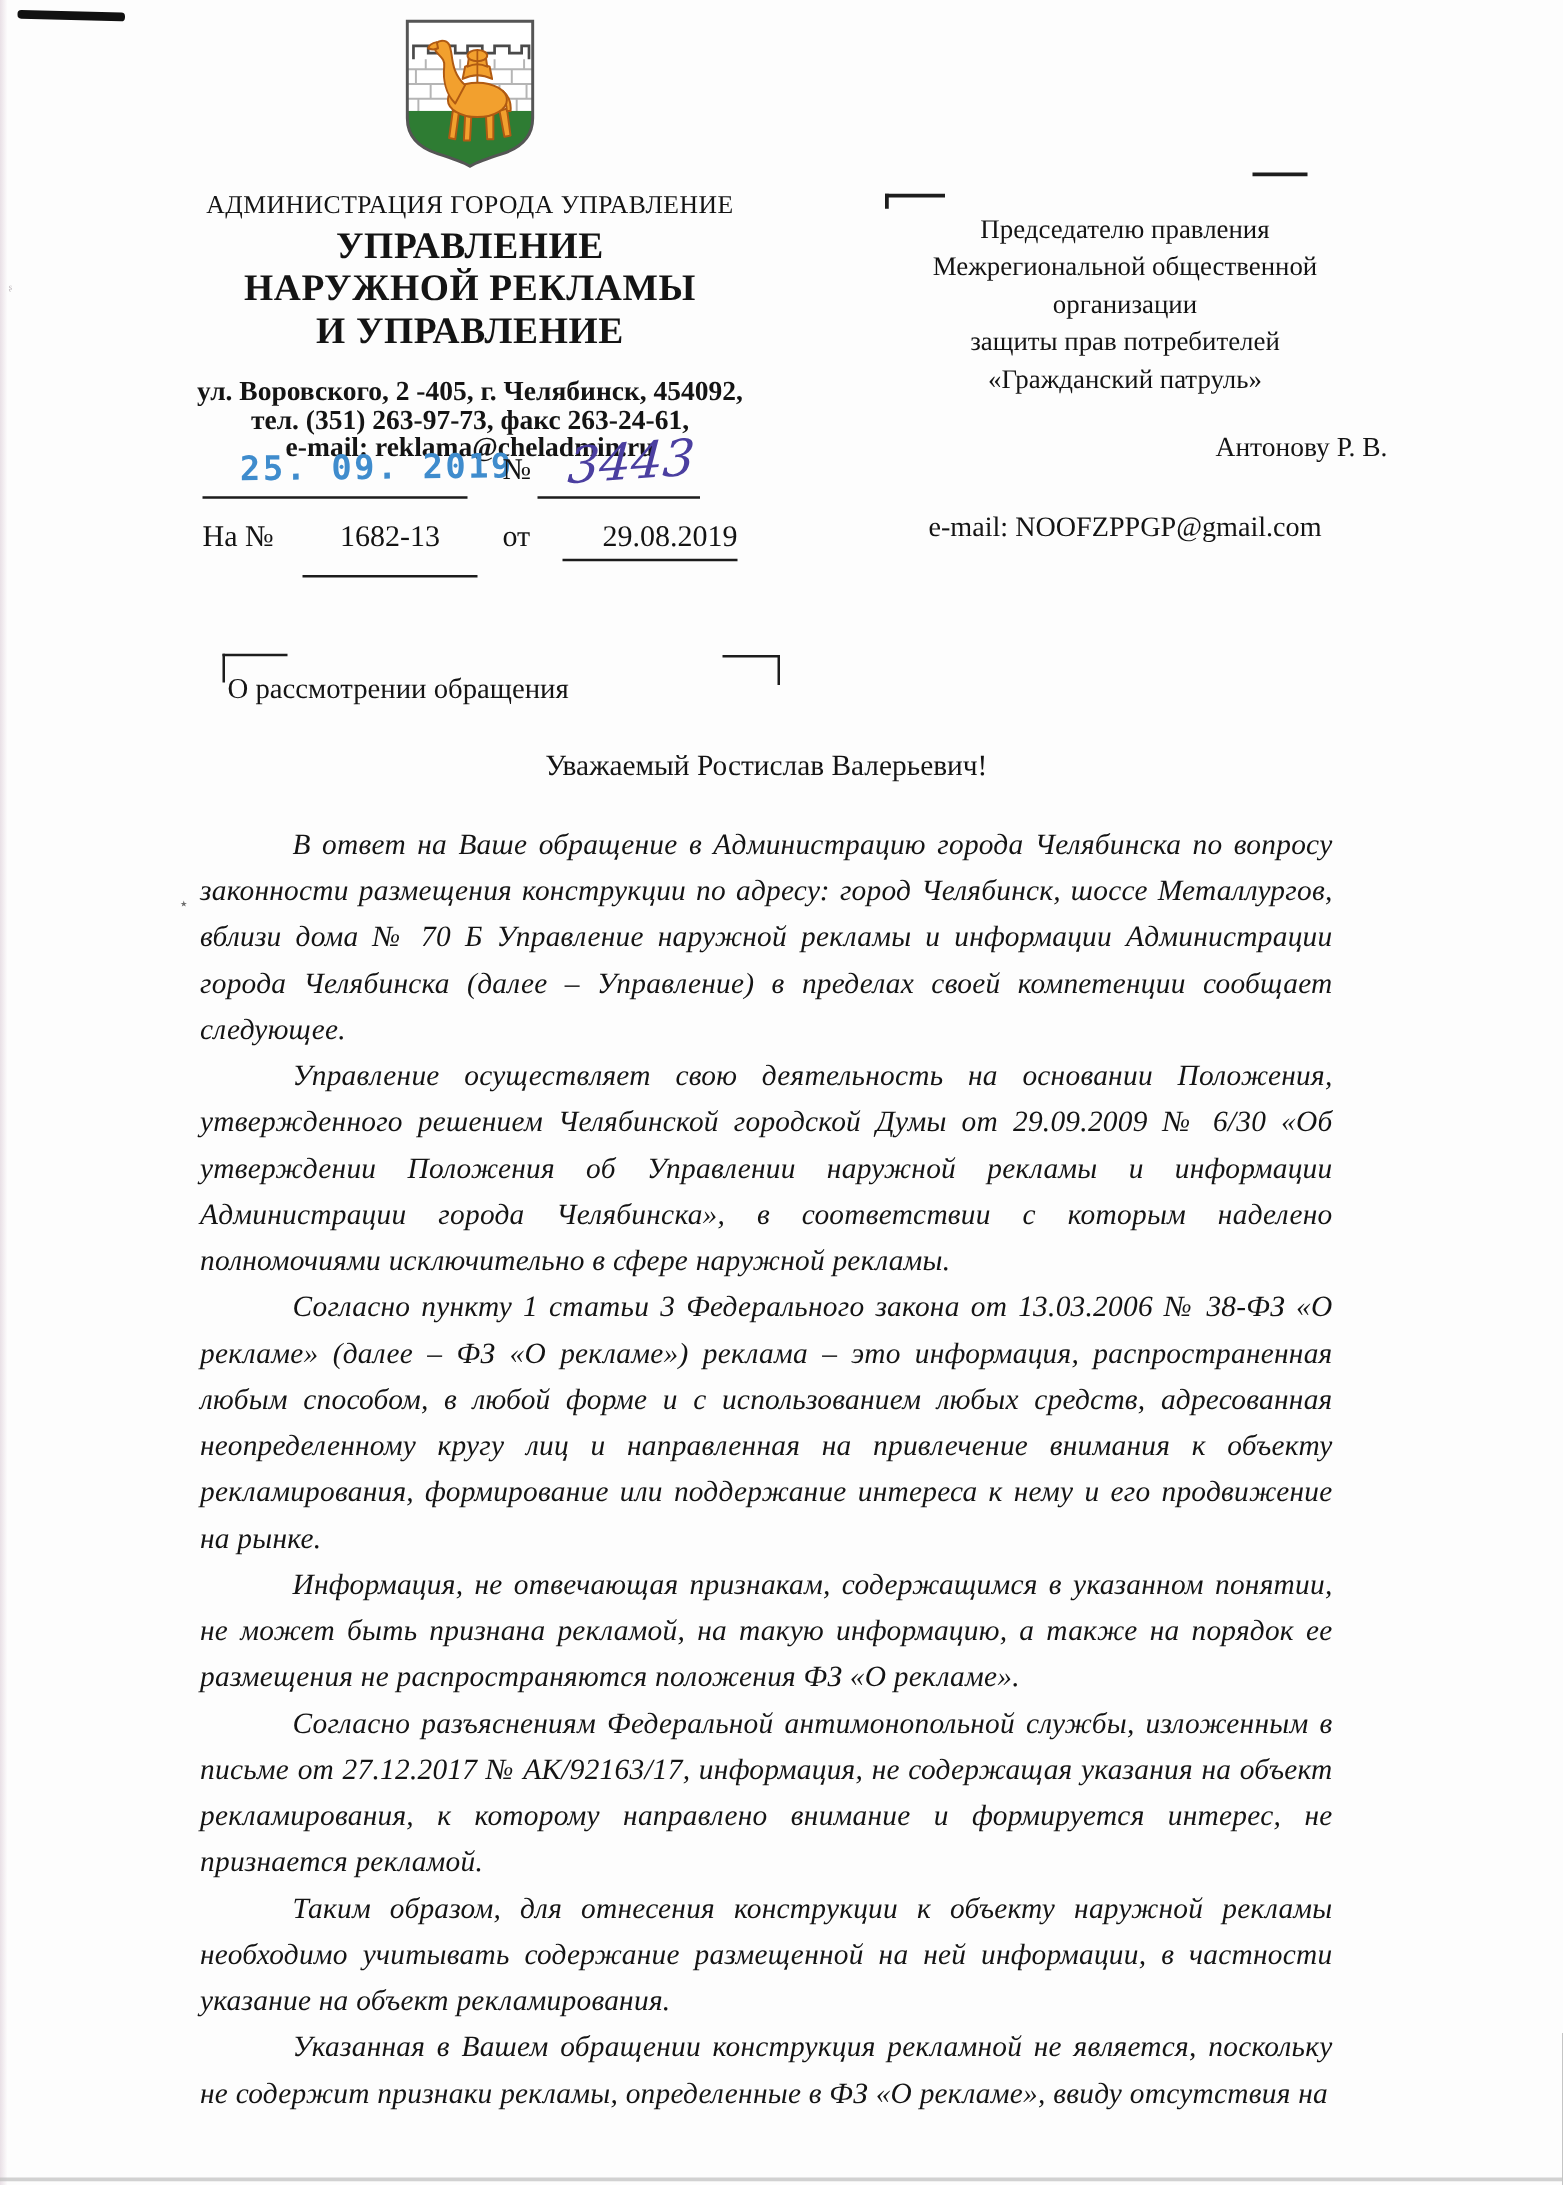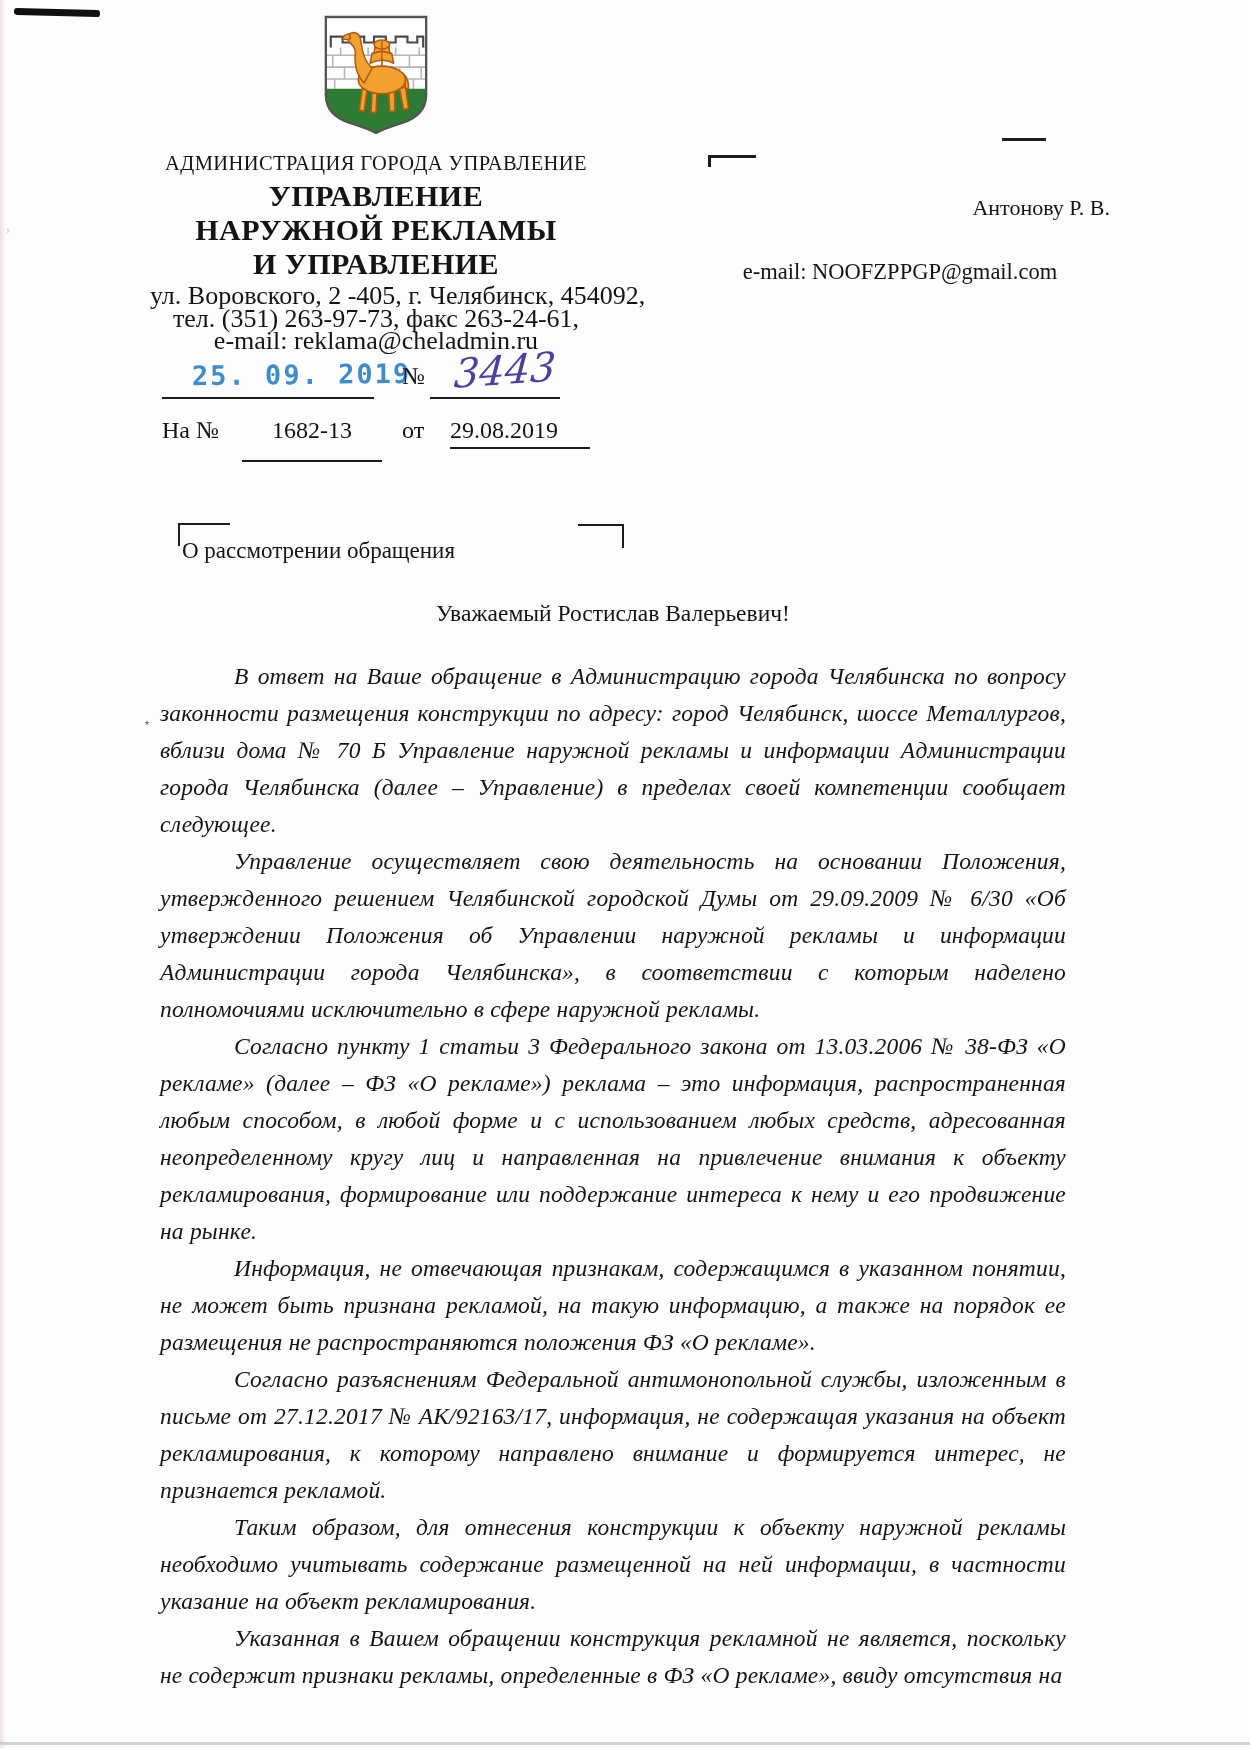--- a/index.html
+++ b/index.html
@@ -168,6 +168,13 @@
   </div>
 
   <div class="rcpt">
+    <div>
+        <div class="addr-line">Председателю правления</div>
+        <div class="addr-line">Межрегиональной общественной</div>
+        <div class="addr-line">организации</div>
+        <div class="addr-line">защиты прав потребителей</div>
+        <div class="addr-line">«Гражданский патруль»</div>
+      </div>
     <div class="rcpt-name">Антонову Р. В.</div>
     <div class="rcpt-email">e-mail: NOOFZPPGP@gmail.com</div>
   </div>

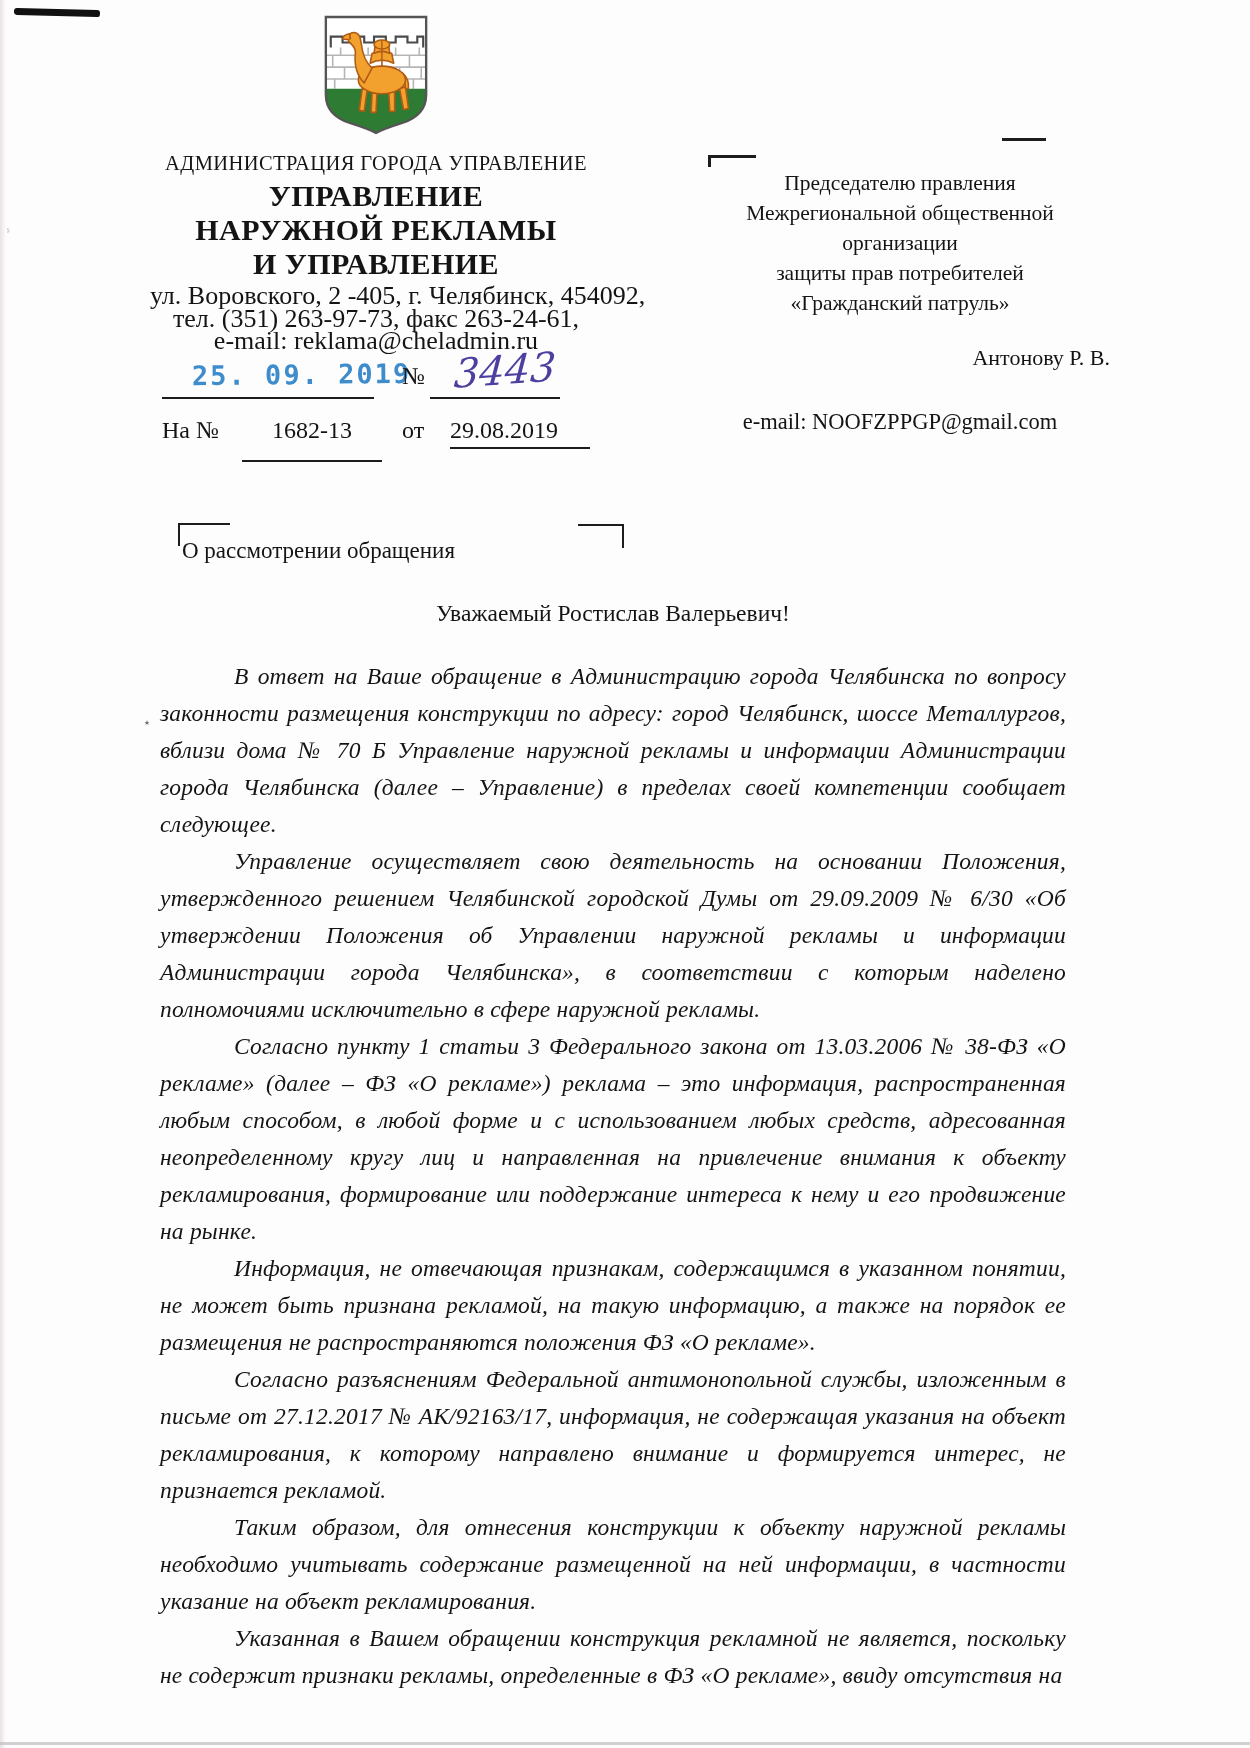--- a/index.html
+++ b/index.html
@@ -25,7 +25,7 @@
   .org-parent{margin-top:12px;font-size:20.5px;letter-spacing:.4px;white-space:nowrap;}
   .org-name{margin-top:4px;font-weight:bold;}
   .org-name .org-line{font-size:30px;line-height:34px;letter-spacing:.5px;white-space:nowrap;}
-  .addr{margin-top:4px;font-size:26px;line-height:22.5px;font-weight:normal;}
+  .addr{margin-top:20px;font-size:22px;line-height:22.5px;font-weight:bold;}
   .addr div{white-space:nowrap;}
 
   .regrow{position:absolute;left:150px;top:355px;width:452px;height:110px;}

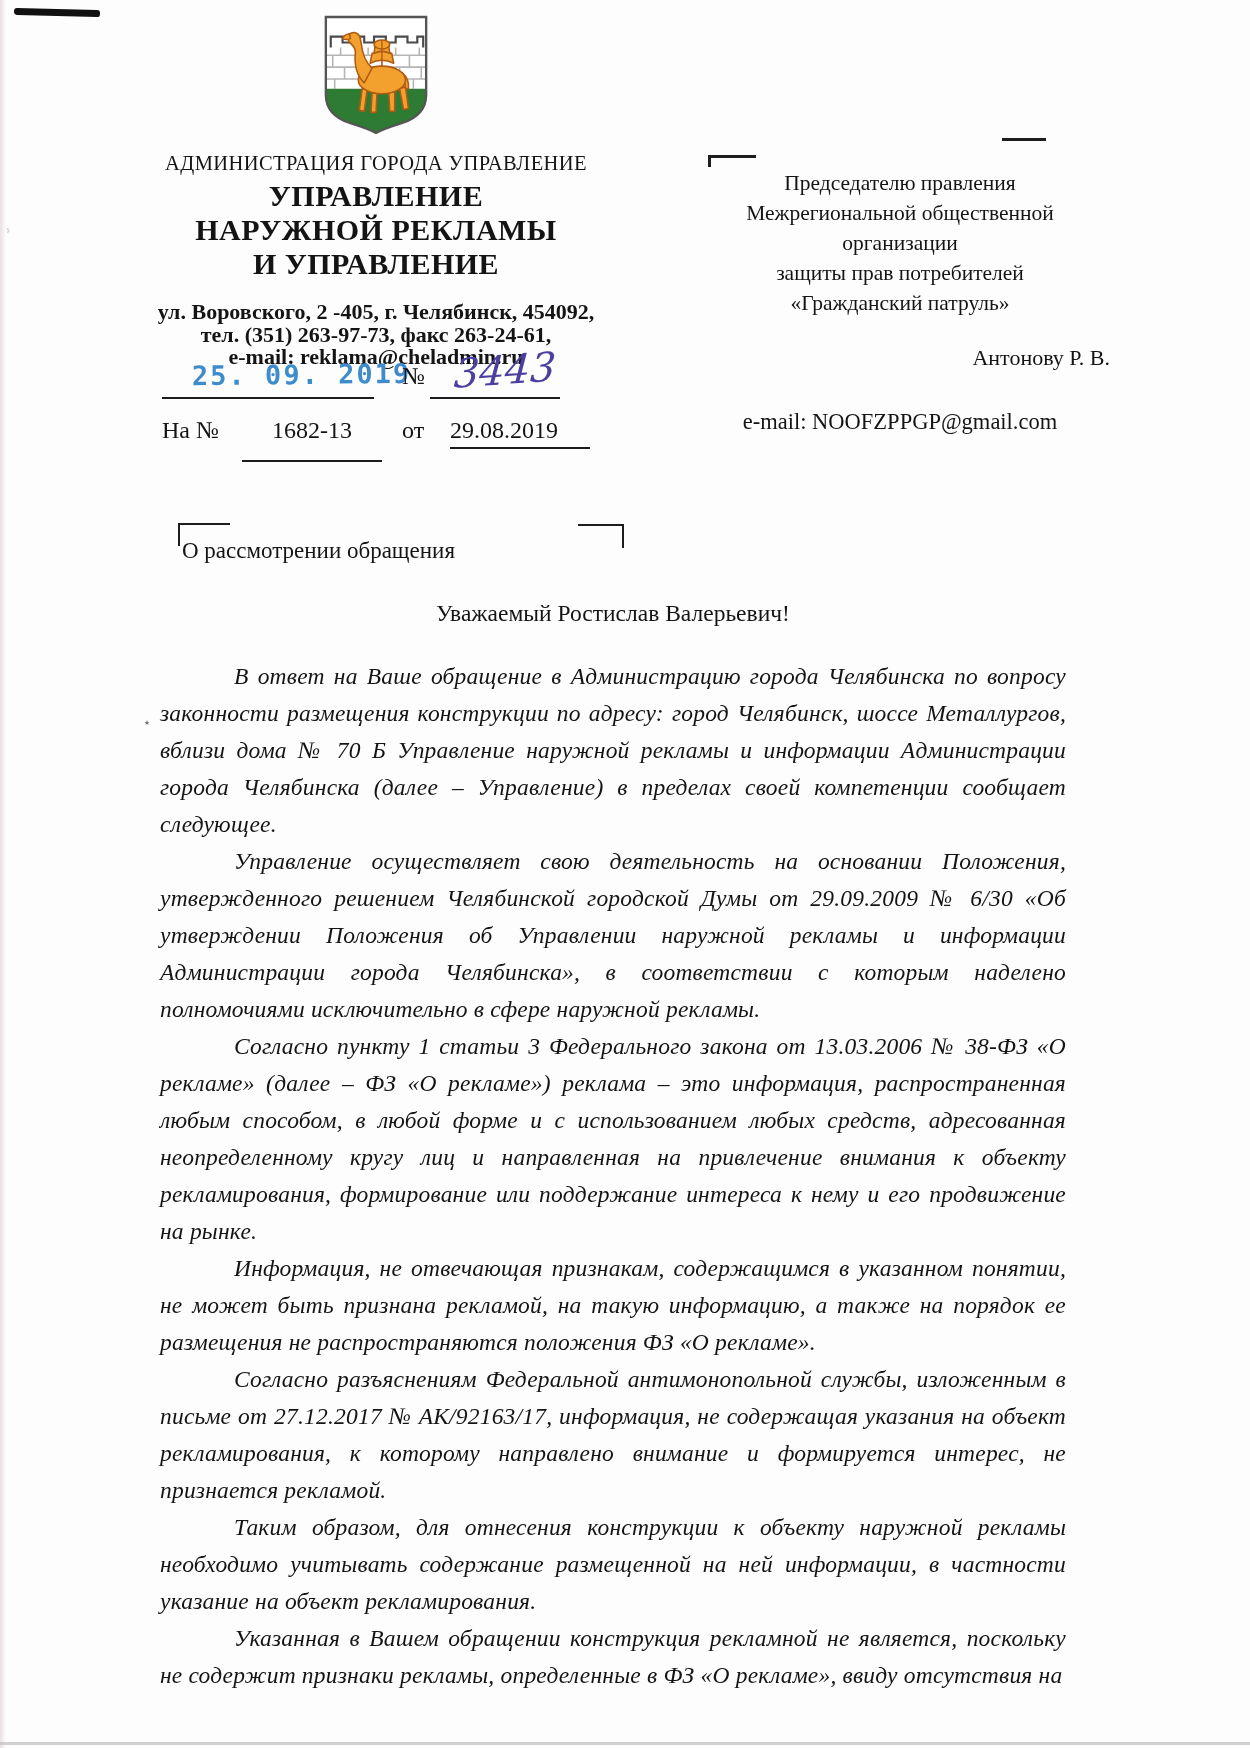--- a/index.html
+++ b/index.html
@@ -47,7 +47,7 @@
   .ref-label{position:absolute;left:12px;top:62px;font-size:24px;}
   .ref-number{position:absolute;left:92px;top:62px;width:140px;text-align:center;font-size:24px;border-bottom:2.5px solid #1c1c1c;padding-bottom:16px;}
   .ref-from{position:absolute;left:252px;top:62px;font-size:24px;}
-  .ref-date{position:absolute;left:300px;top:62px;width:140px;text-align:left;font-size:24px;border-bottom:2.5px solid #1c1c1c;padding-bottom:3px;}
+  .ref-date{position:absolute;left:300px;top:62px;width:140px;text-align:right;font-size:24px;border-bottom:2.5px solid #1c1c1c;padding-bottom:3px;}
 
   
   .rcpt{position:absolute;left:690px;top:168px;width:420px;text-align:center;}

